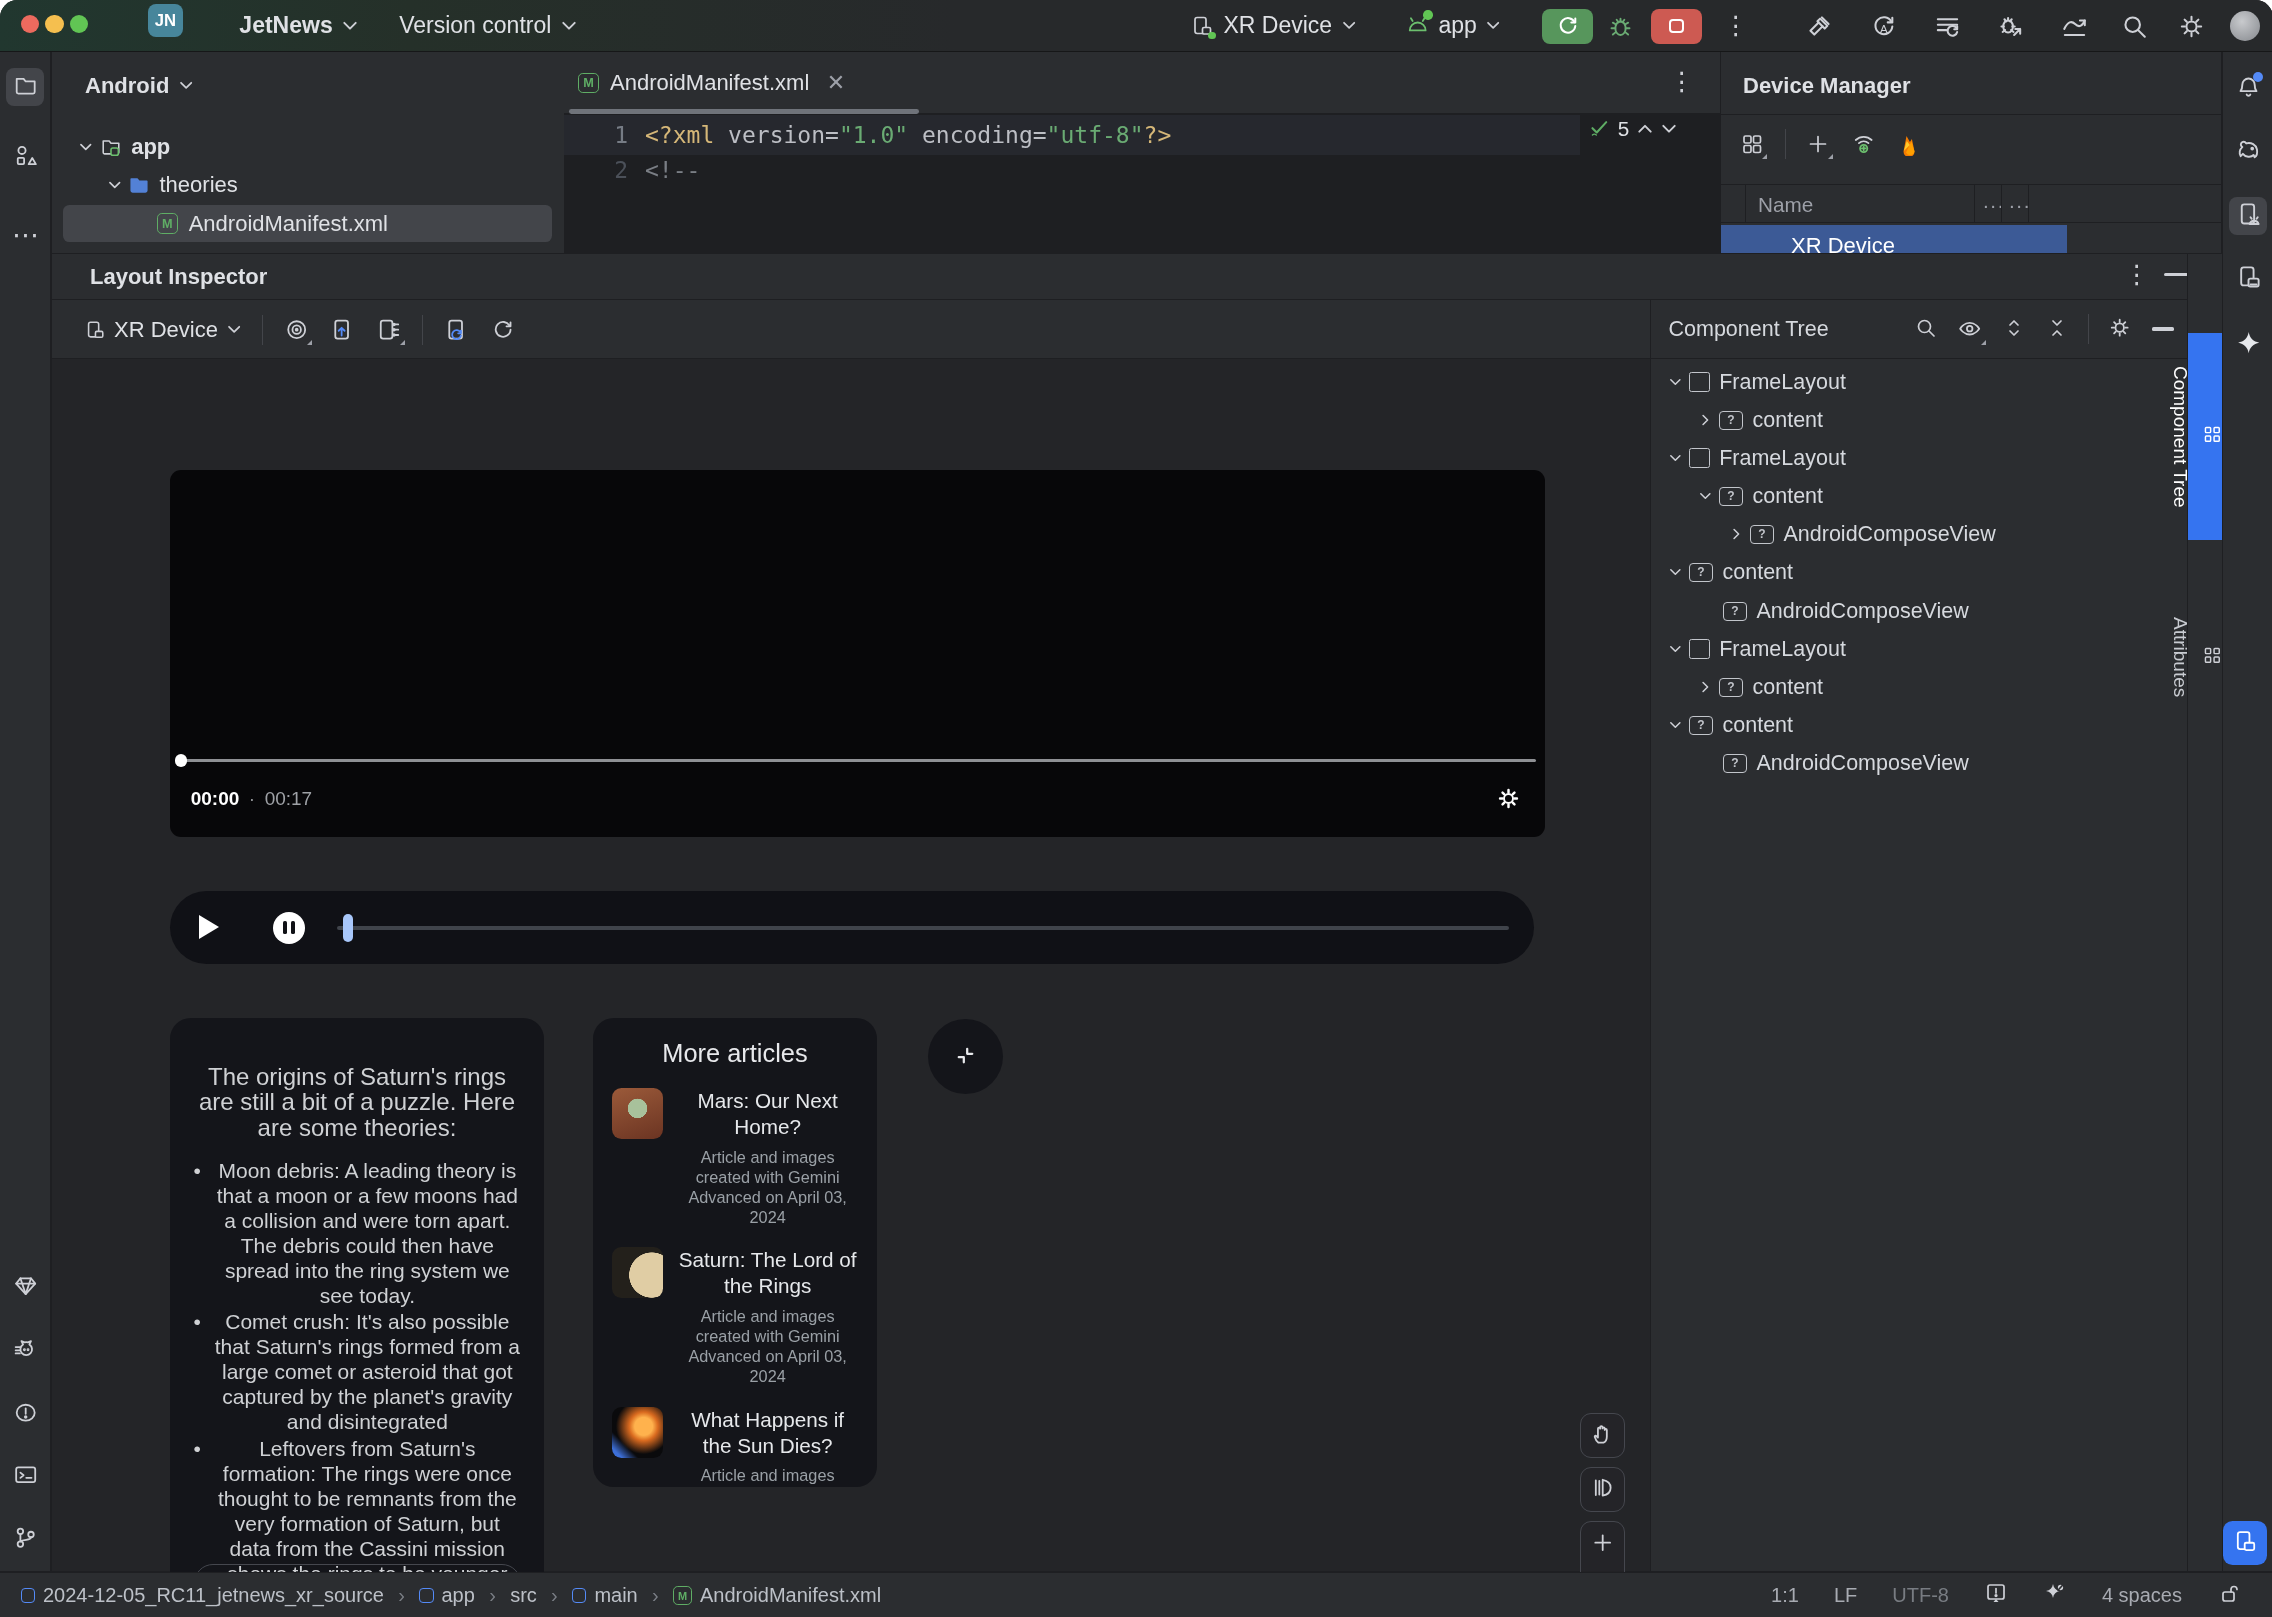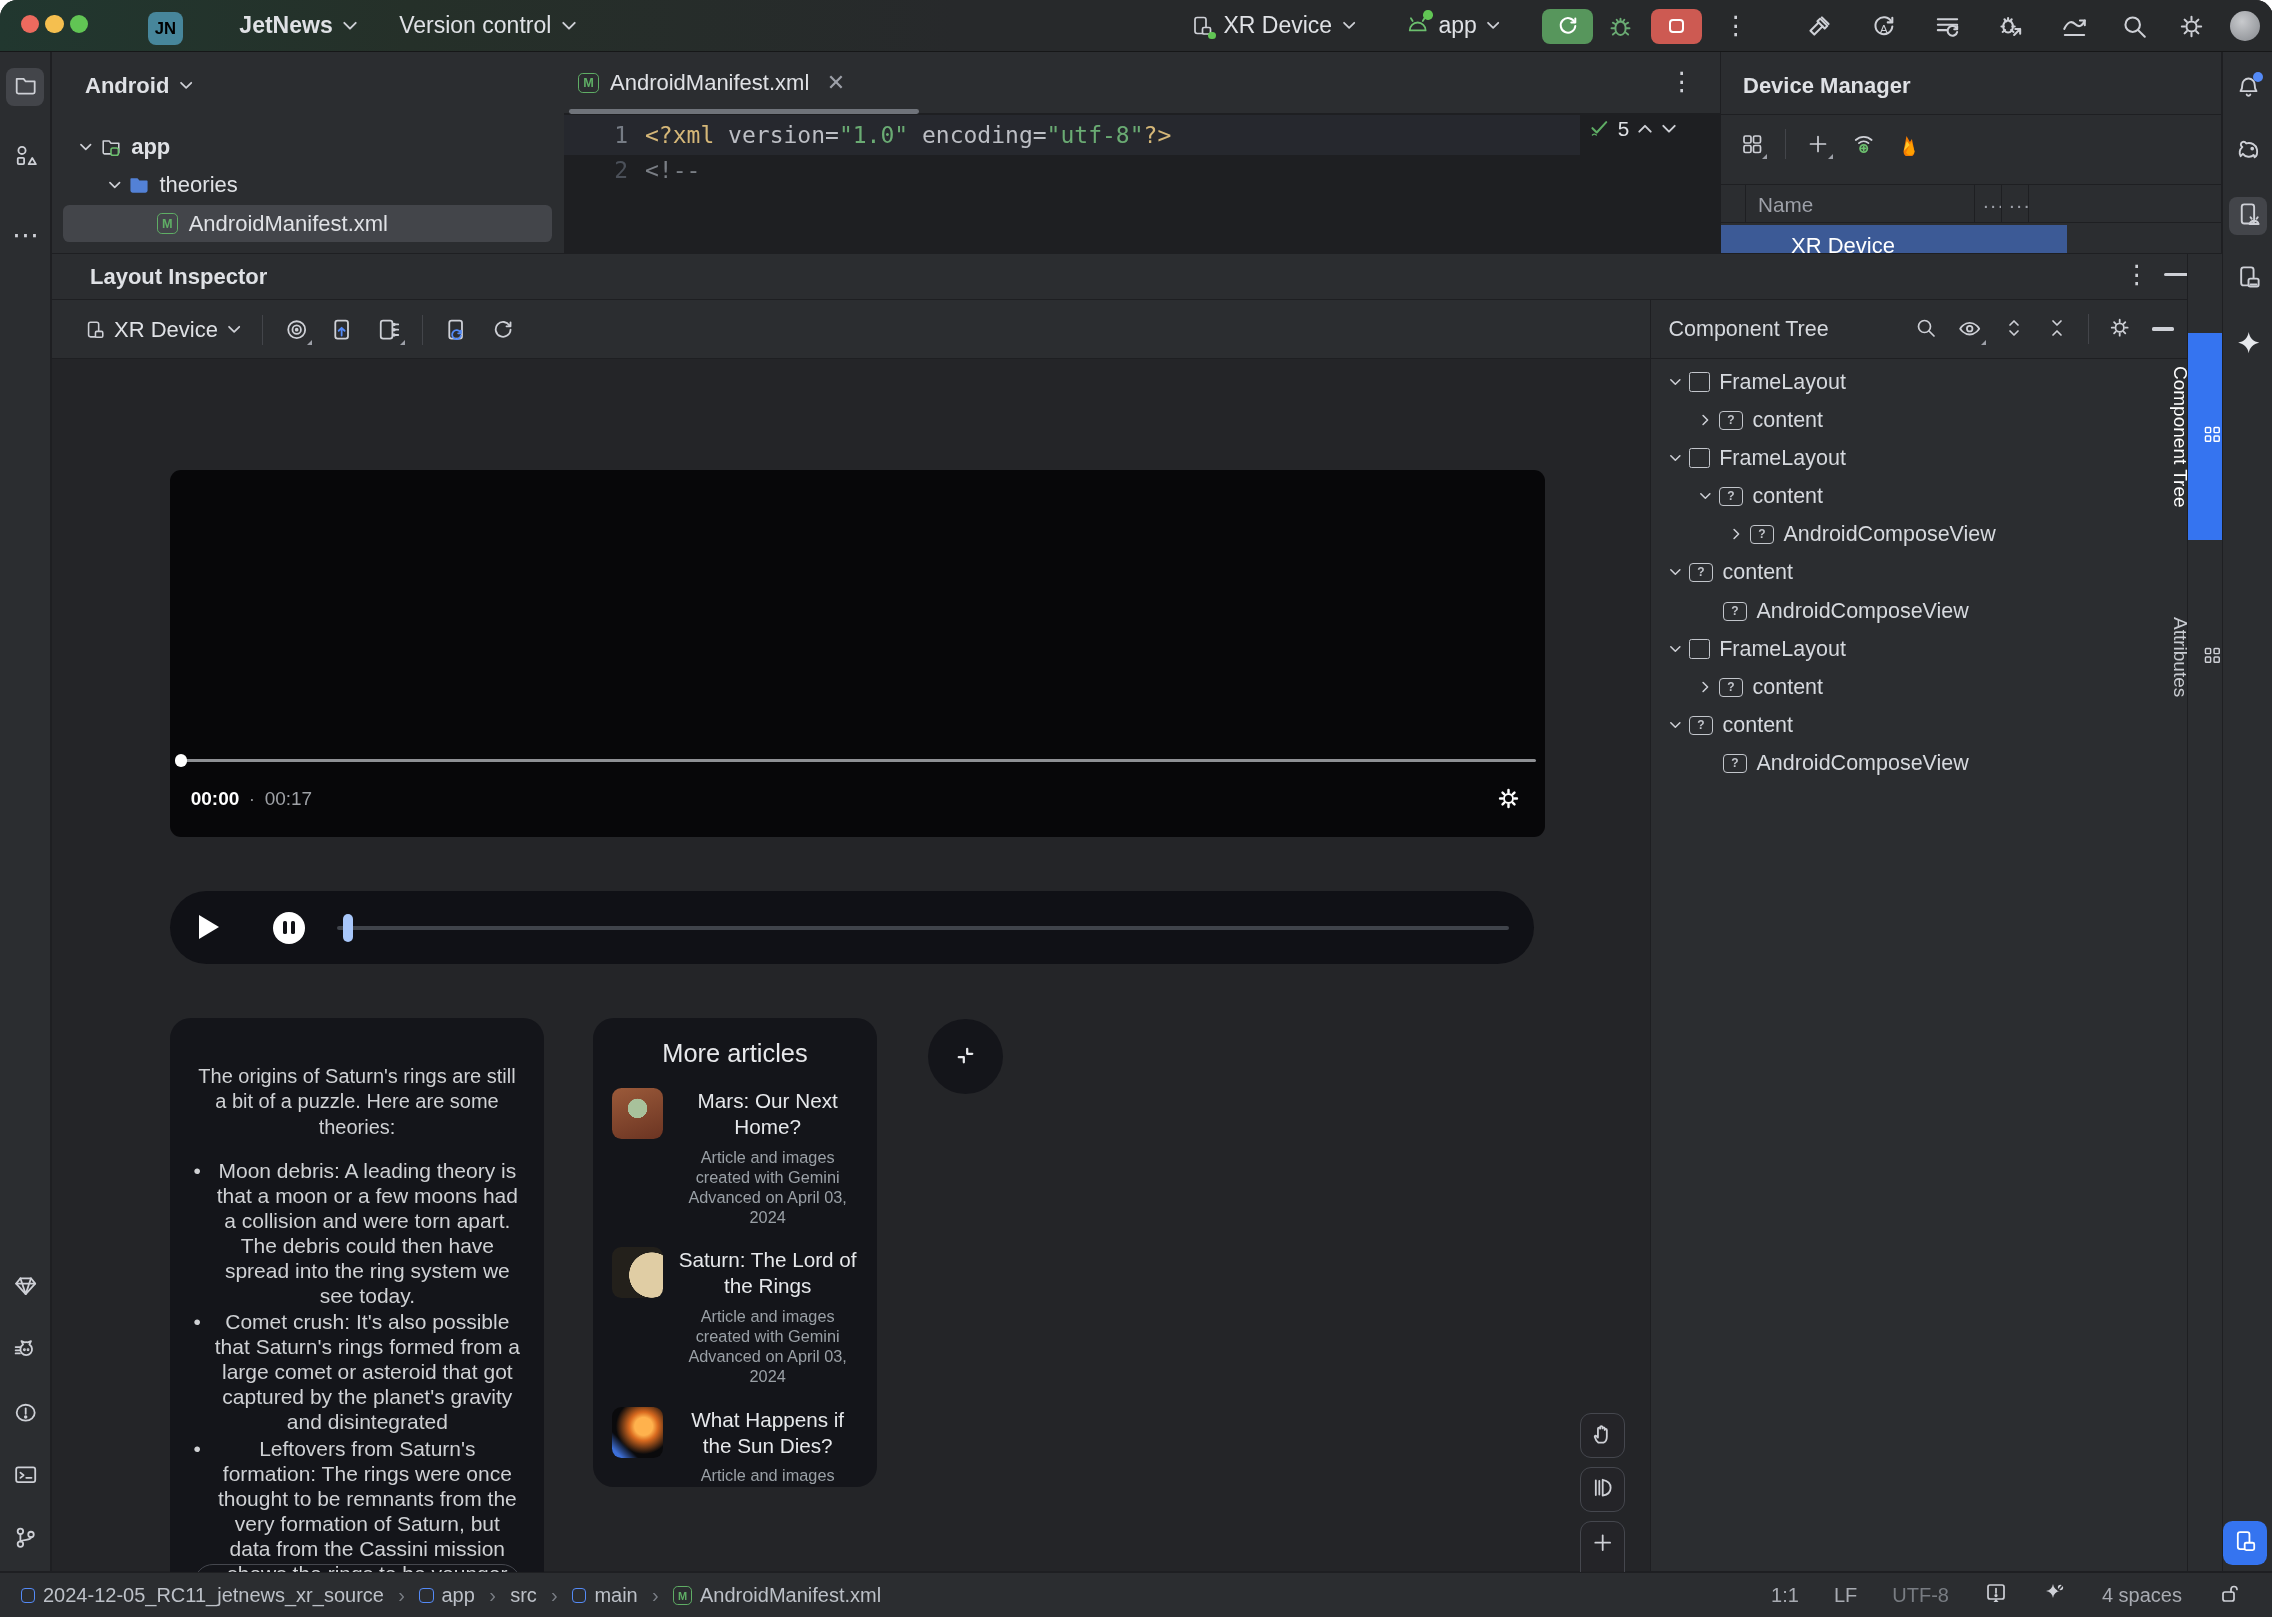--- a/index.html
+++ b/index.html
@@ -15,8 +15,8 @@
     background:linear-gradient(90deg,#21372f 0%,#253029 18%,#27292b 42%,#27292b 100%);
     border-bottom:0.8px solid #161718;}
   .light{width:18.3px;height:18.3px;border-radius:50%;display:inline-block;}
-  #jn-badge{left:148px;top:12px;width:35px;height:33px;border-radius:8px;background:#47869b;
-    color:#000000;font-size:16.7px;font-weight:bold;display:flex;align-items:center;justify-content:center;}
+  #jn-badge{left:148px;top:4px;width:35px;height:33px;border-radius:8px;background:#47869b;
+    color:#ffffff;font-size:16.7px;font-weight:bold;display:flex;align-items:center;justify-content:center;}
   .tb-label{font-size:23px;color:#dfe1e5;}
   .chev{margin-left:9.5px;display:inline-flex;}
   .runbtn{border-radius:8px;display:flex;align-items:center;justify-content:center;}

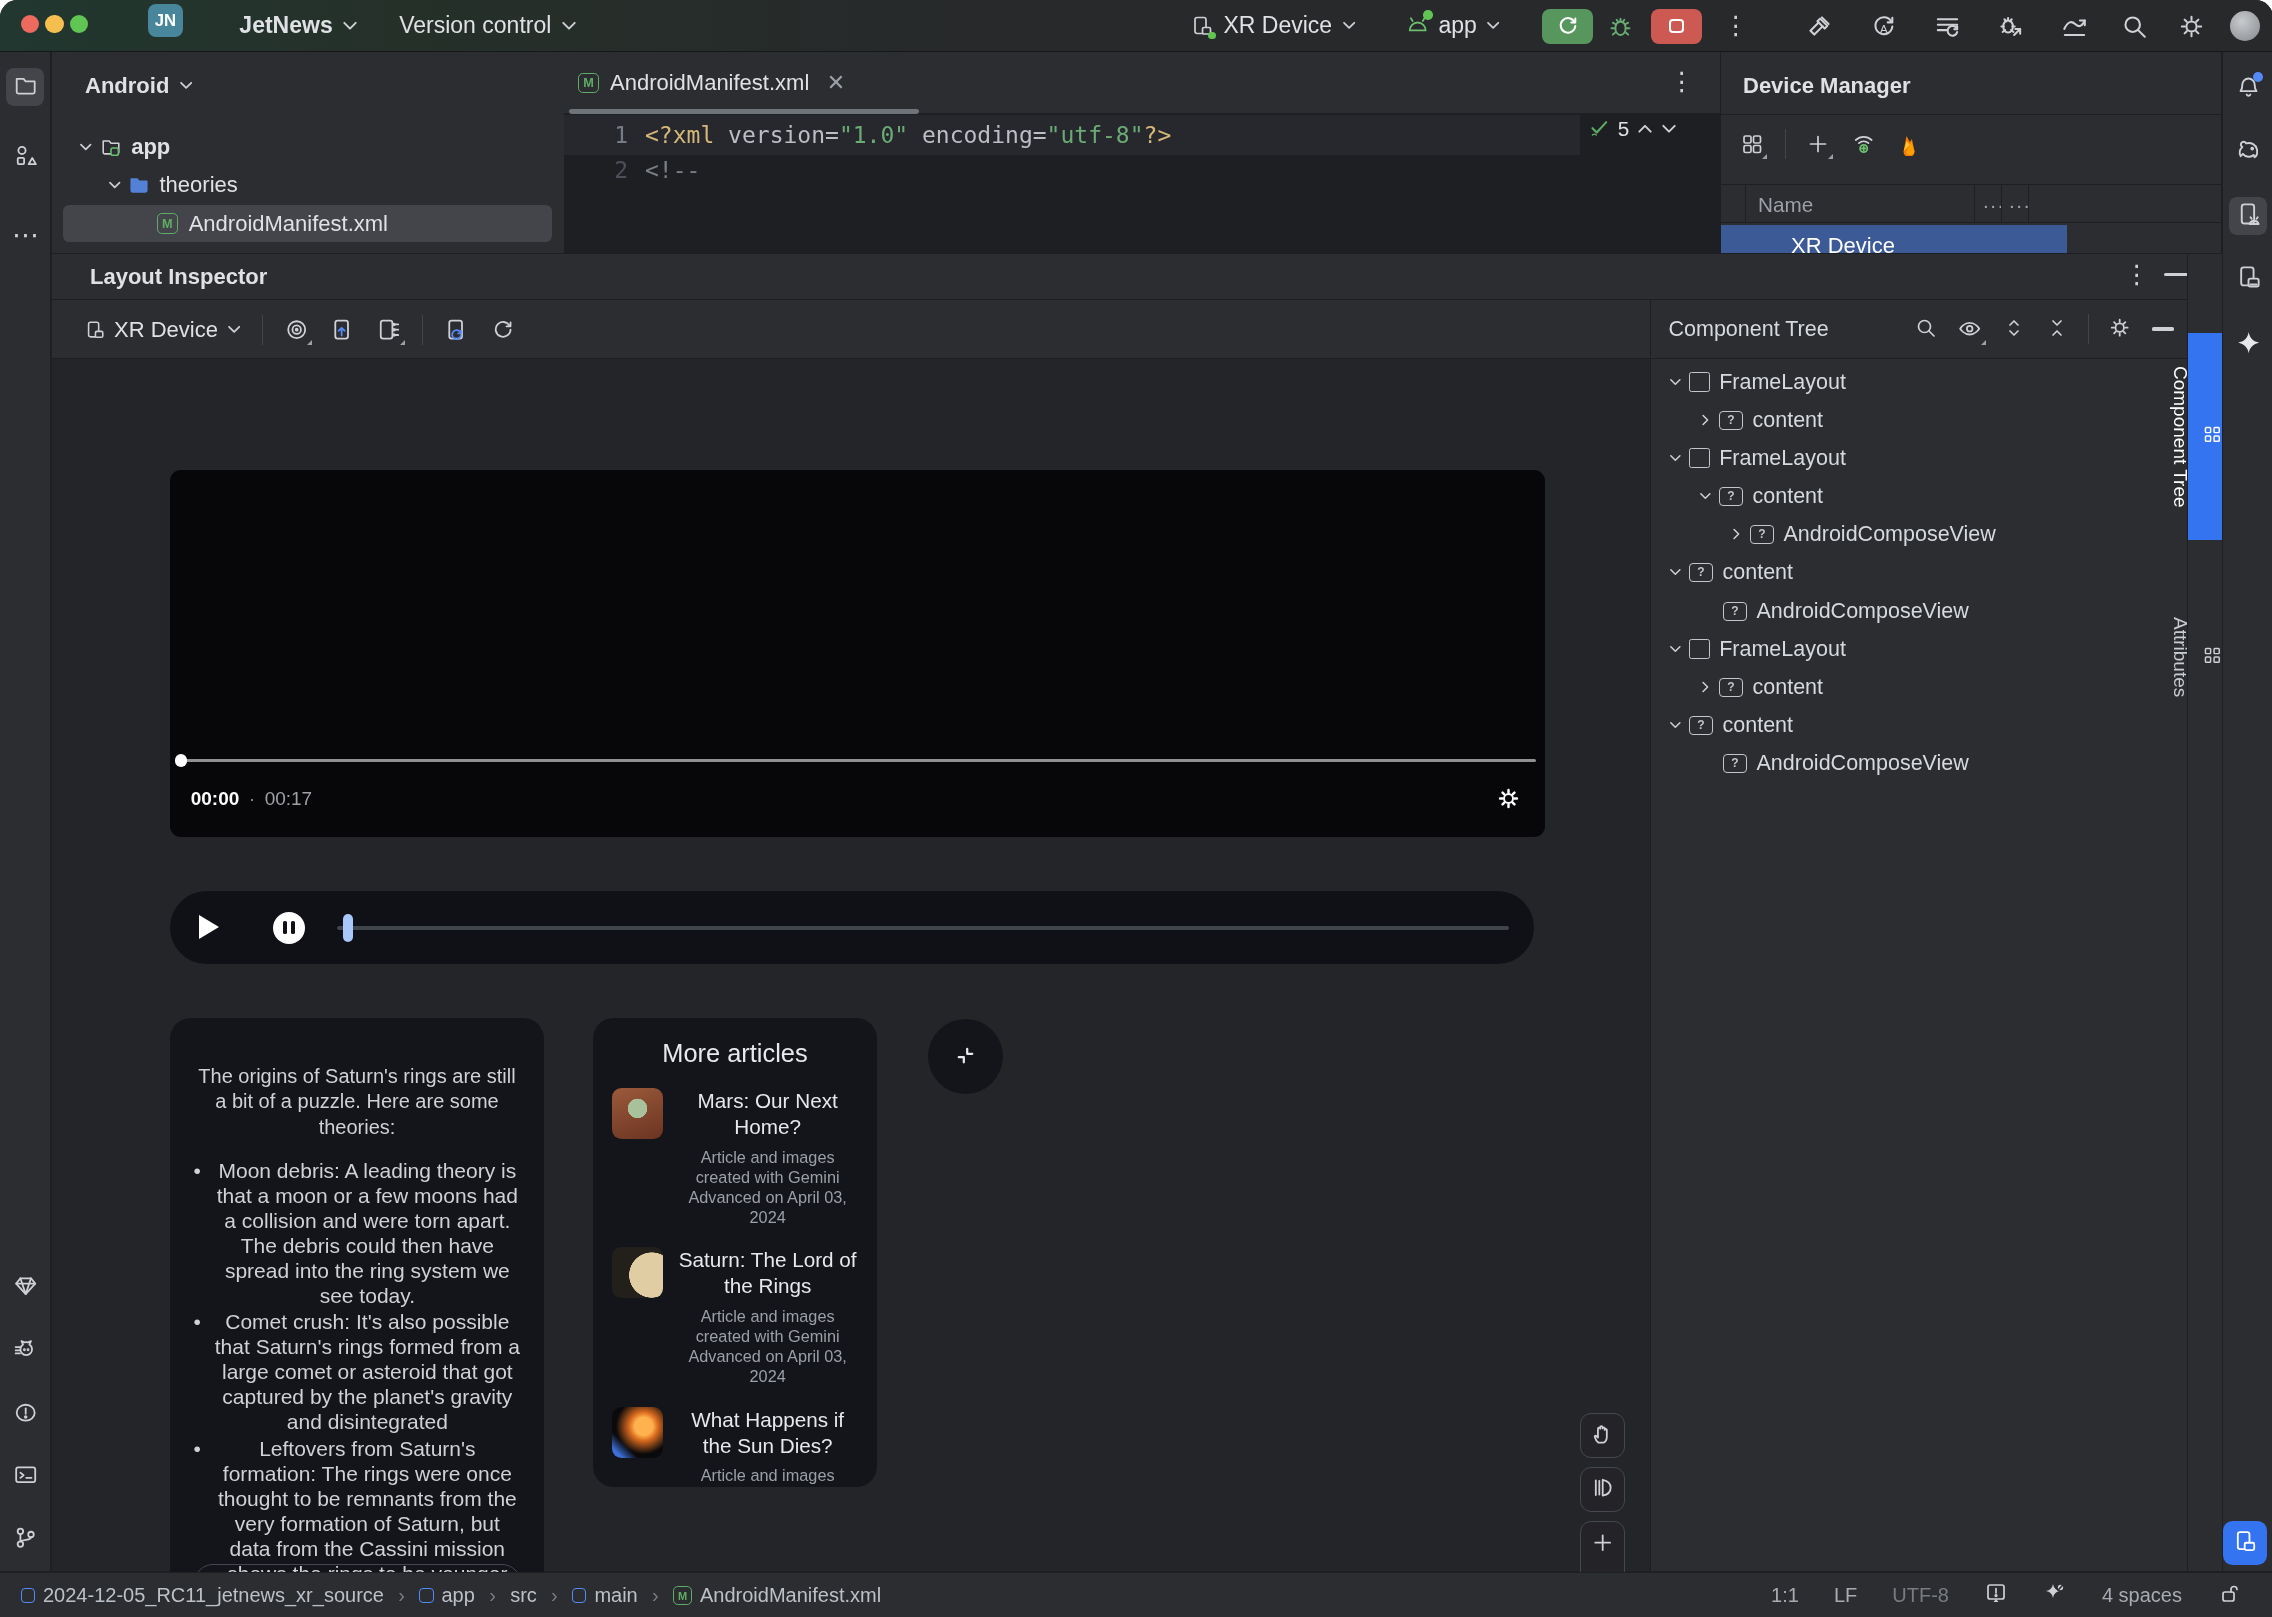--- a/index.html
+++ b/index.html
@@ -67,7 +67,7 @@
   .card{position:absolute;background:#14151a;border-radius:20.7px;overflow:hidden;}
   #saturn-card{left:118px;top:659px;width:374px;height:581px;padding:24px 22px;}
   #saturn-card h2{margin:0;font-size:28px;font-weight:normal;color:#e8e9ec;}
-  #saturn-card p{margin:22px 0 0 0;font-size:20px;line-height:25.4px;color:#cfd1d4;}
+  #saturn-card p{margin:22px 0 0 0;font-size:24px;line-height:25.4px;color:#cfd1d4;}
   #saturn-card ul{margin:17.5px 0 0 0;padding:0;list-style:none;font-size:21px;line-height:25px;color:#cfd1d4;}
   #saturn-card li{position:relative;padding-left:20.7px;margin-top:1.6px;}
   #saturn-card li::before{content:"•";position:absolute;left:1.6px;top:0;color:#cfd1d4;}

